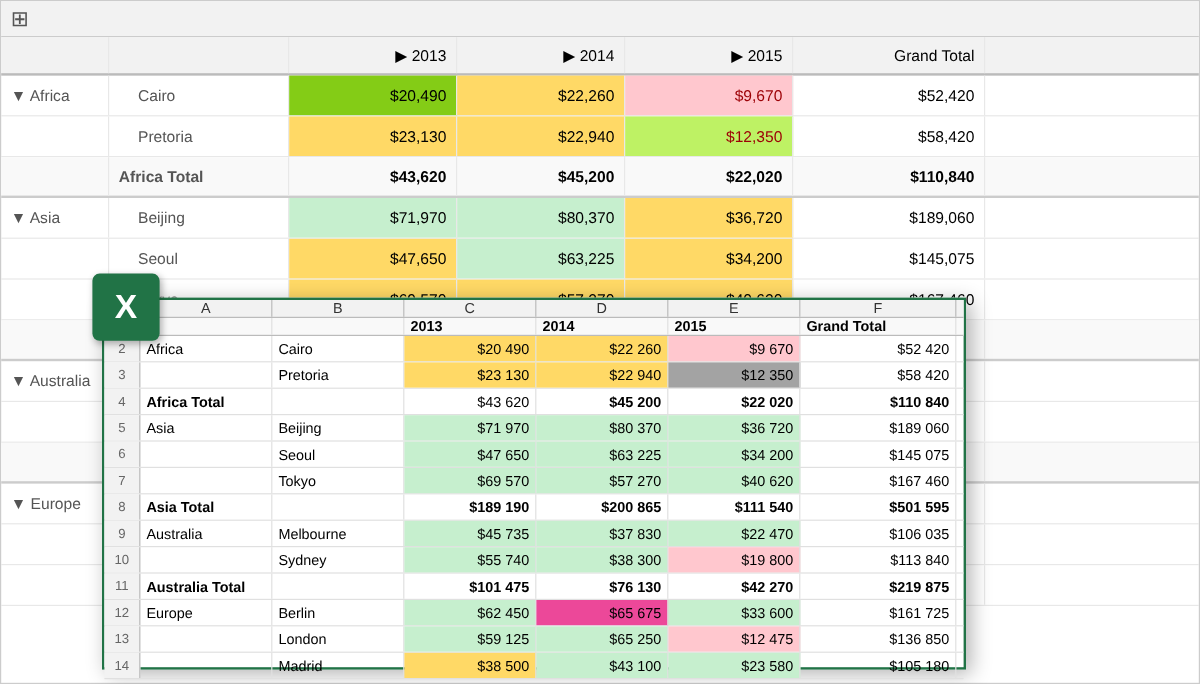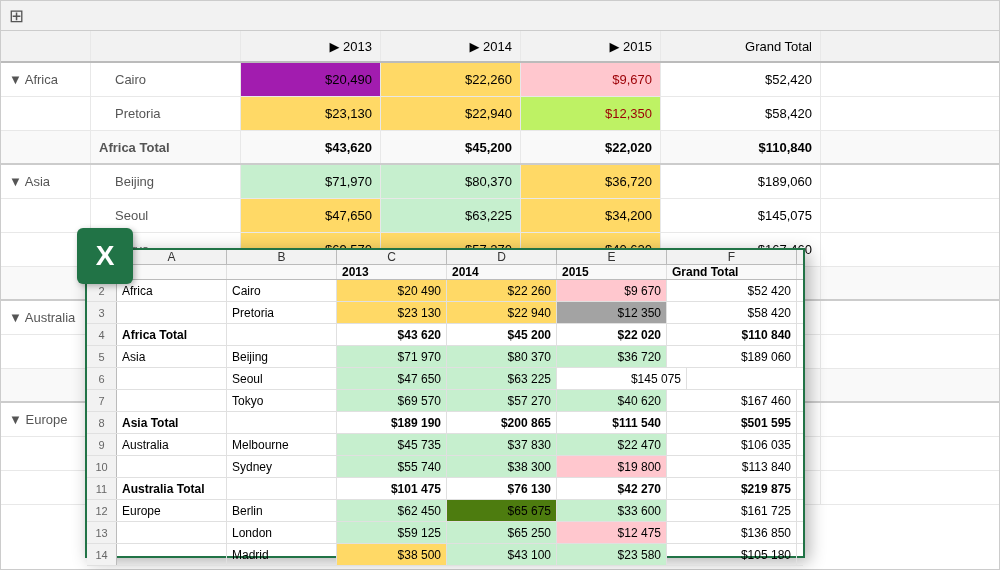--- a/index.html
+++ b/index.html
@@ -206,7 +206,7 @@
       <div class="pivot-row">
     <div class="pivot-cell col-region-cell" style="">▼ Africa</div>
     <div class="pivot-cell col-city-cell" style="padding-left:24px;">Cairo</div>
-    <div class="pivot-cell col-year-cell num" style="background:#a21caf;">$20,490</div>
+    <div class="pivot-cell col-year-cell num" style="background:#84cc16;">$20,490</div>
     <div class="pivot-cell col-year-cell num" style="background:#ffd966;">$22,260</div>
     <div class="pivot-cell col-year-cell num" style="background:#ffc7ce;color:#9c0006;">$9,670</div>
     <div class="pivot-cell col-grand-cell num">$52,420</div>

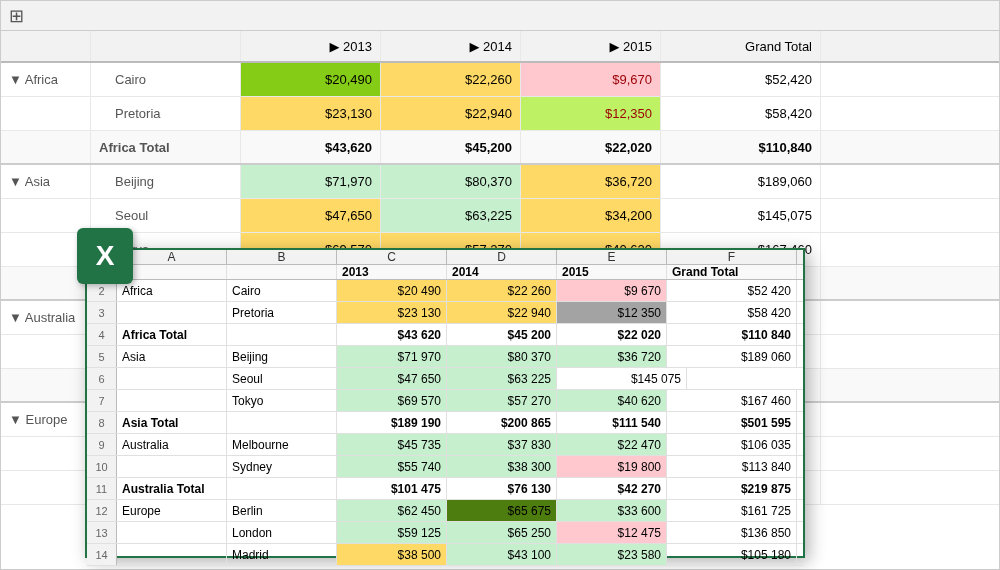--- a/index.html
+++ b/index.html
@@ -360,7 +360,7 @@
     <div class="excel-row-num">4</div>
     <div class="excel-cell ea" style="font-weight:bold;">Africa Total</div>
     <div class="excel-cell eb" style="font-weight:bold;"></div>
-    <div class="excel-cell ec r" style="font-weight:bold;">$43 620</div>
+    <div class="excel-cell ec r" style="font-weight:normal;">$43 620</div>
     <div class="excel-cell ed r" style="font-weight:bold;">$45 200</div>
     <div class="excel-cell ee r" style="font-weight:bold;">$22 020</div>
     <div class="excel-cell ef r" style="font-weight:bold;">$110 840</div>

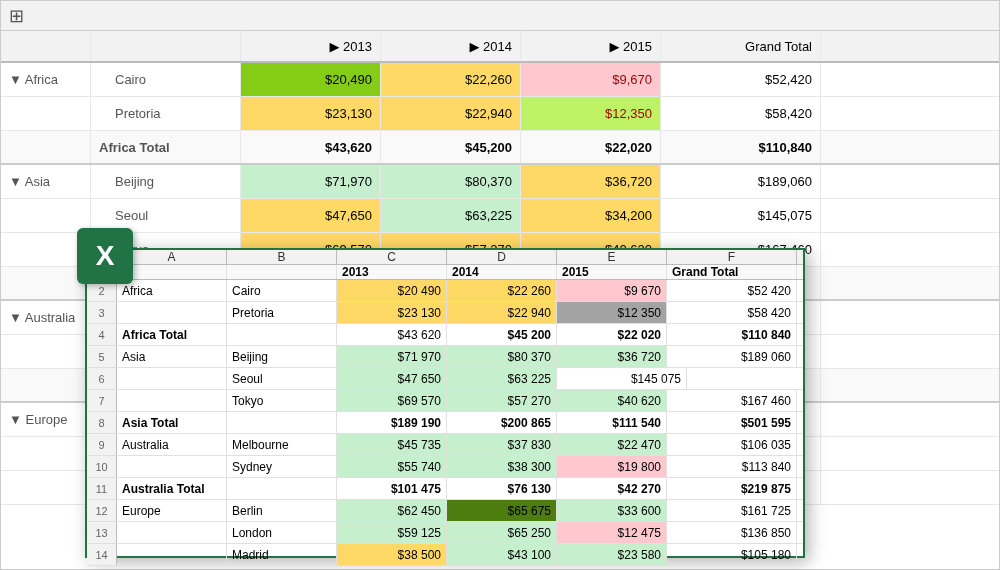--- a/index.html
+++ b/index.html
@@ -380,6 +380,7 @@
     <div class="excel-cell eb" style="">Seoul</div>
     <div class="excel-cell ec r" style="background:#c6efce;">$47 650</div>
     <div class="excel-cell ed r" style="background:#c6efce;">$63 225</div>
+    <div class="excel-cell ee r" style="background:#c6efce;">$34 200</div>
     <div class="excel-cell ef r" style="">$145 075</div>
   </div>
         <div class="excel-data-row">

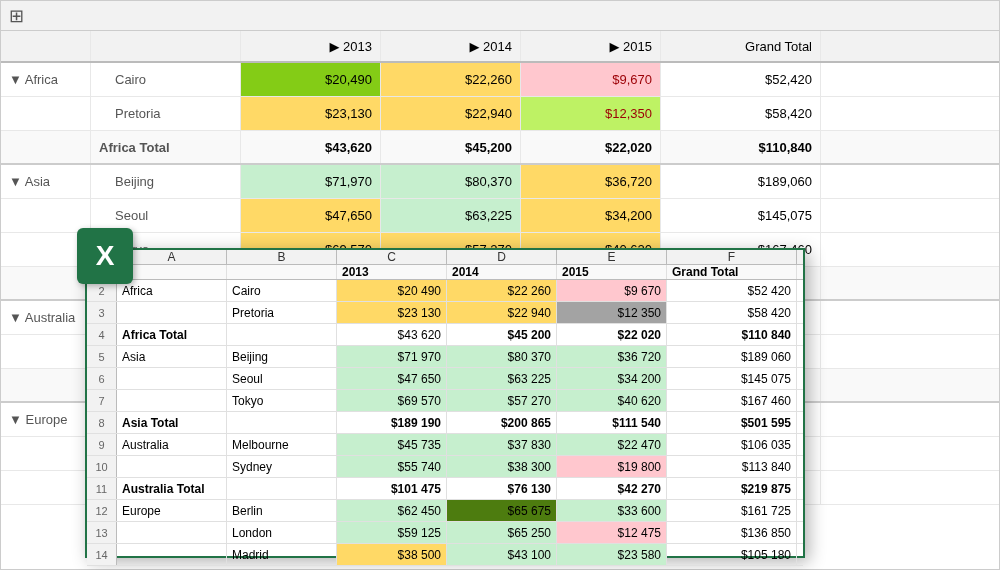--- a/index.html
+++ b/index.html
@@ -433,7 +433,7 @@
     <div class="excel-cell ea" style="">Europe</div>
     <div class="excel-cell eb" style="">Berlin</div>
     <div class="excel-cell ec r" style="background:#c6efce;">$62 450</div>
-    <div class="excel-cell ed r" style="background:#4d7c0f;">$65 675</div>
+    <div class="excel-cell ed r" style="background:#ec4899;">$65 675</div>
     <div class="excel-cell ee r" style="background:#c6efce;">$33 600</div>
     <div class="excel-cell ef r" style="">$161 725</div>
   </div>

